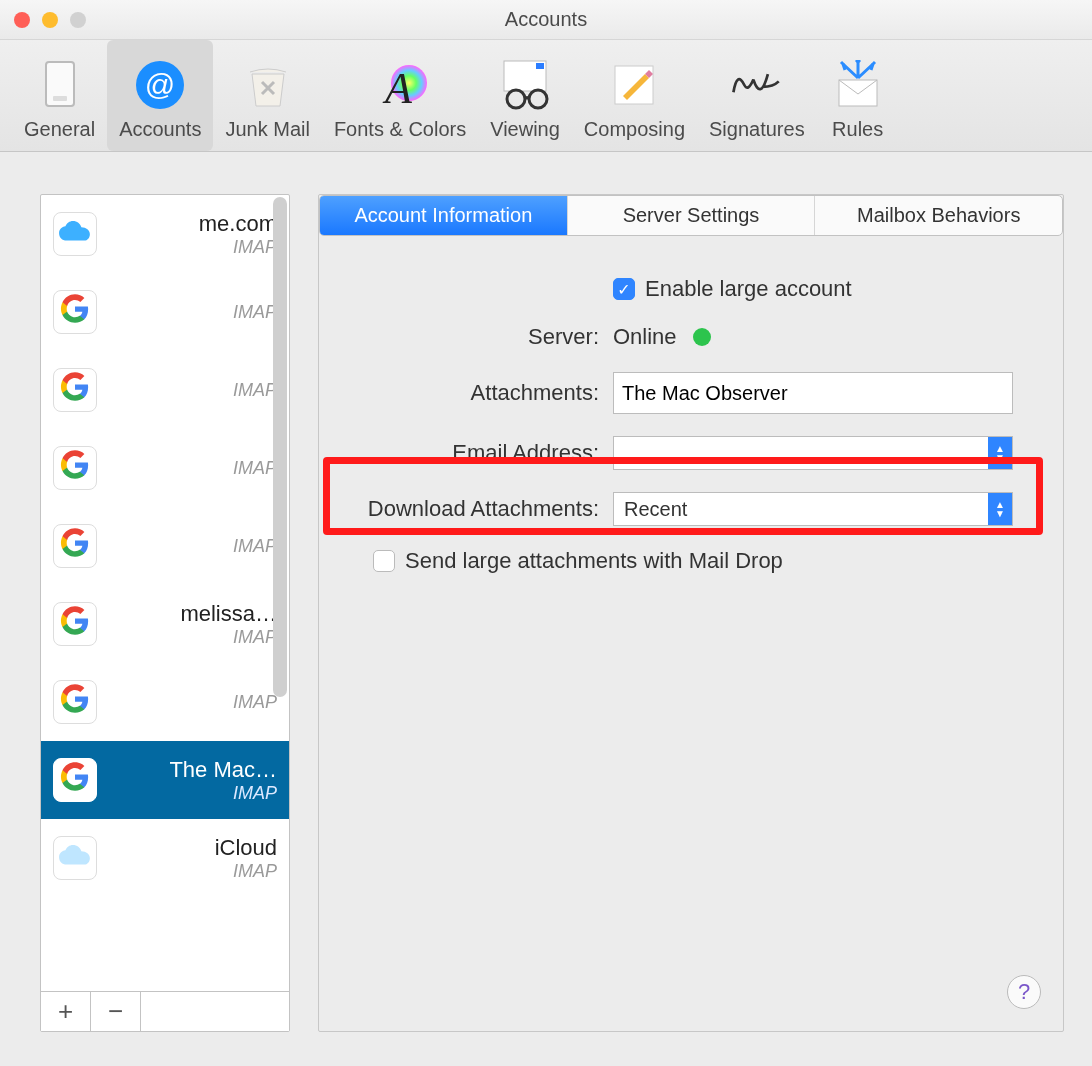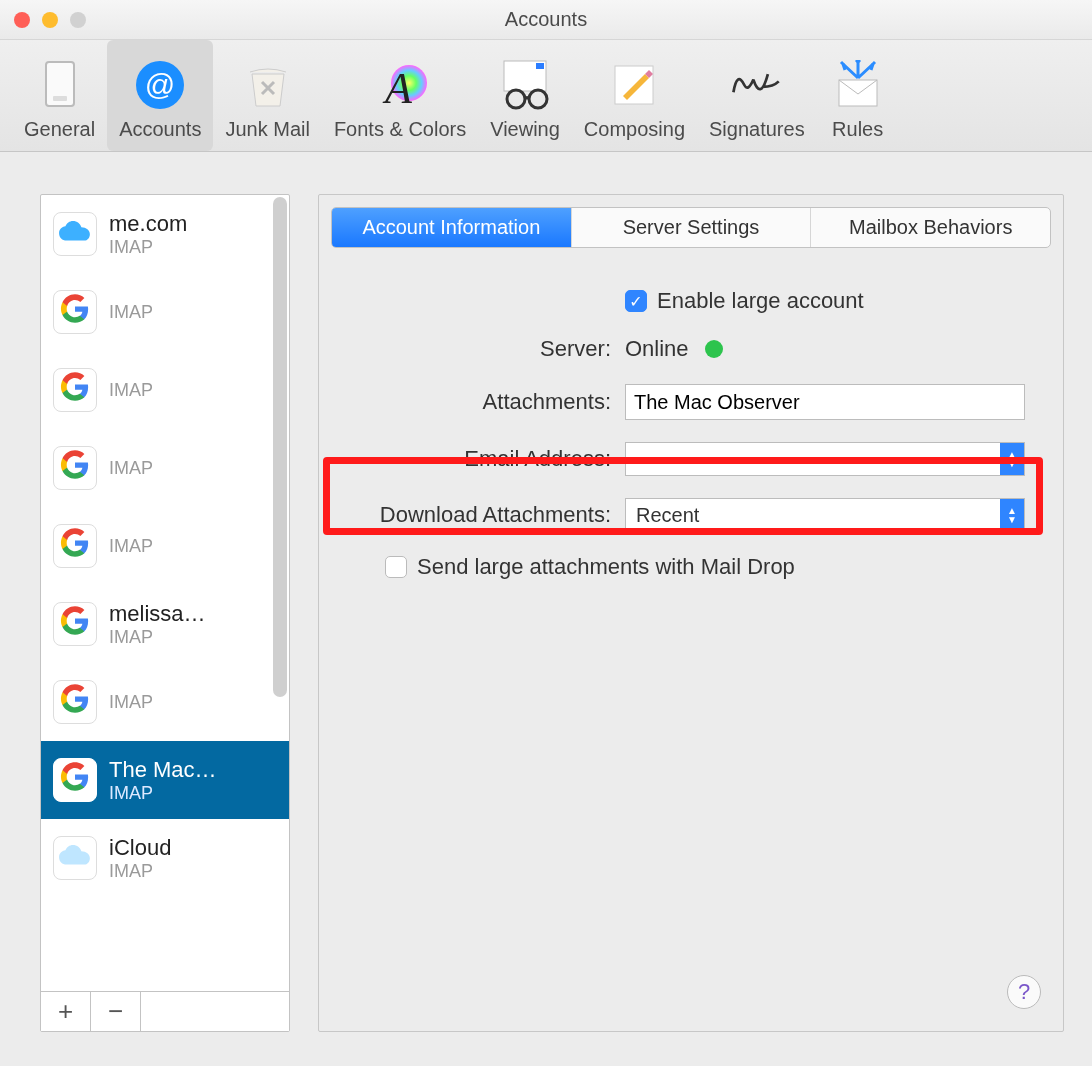--- a/index.html
+++ b/index.html
@@ -76,6 +76,7 @@
   }
   .account-list {
     list-style:none;
+    text-align:right;
   }
   .acct {
     display:flex; align-items:center;

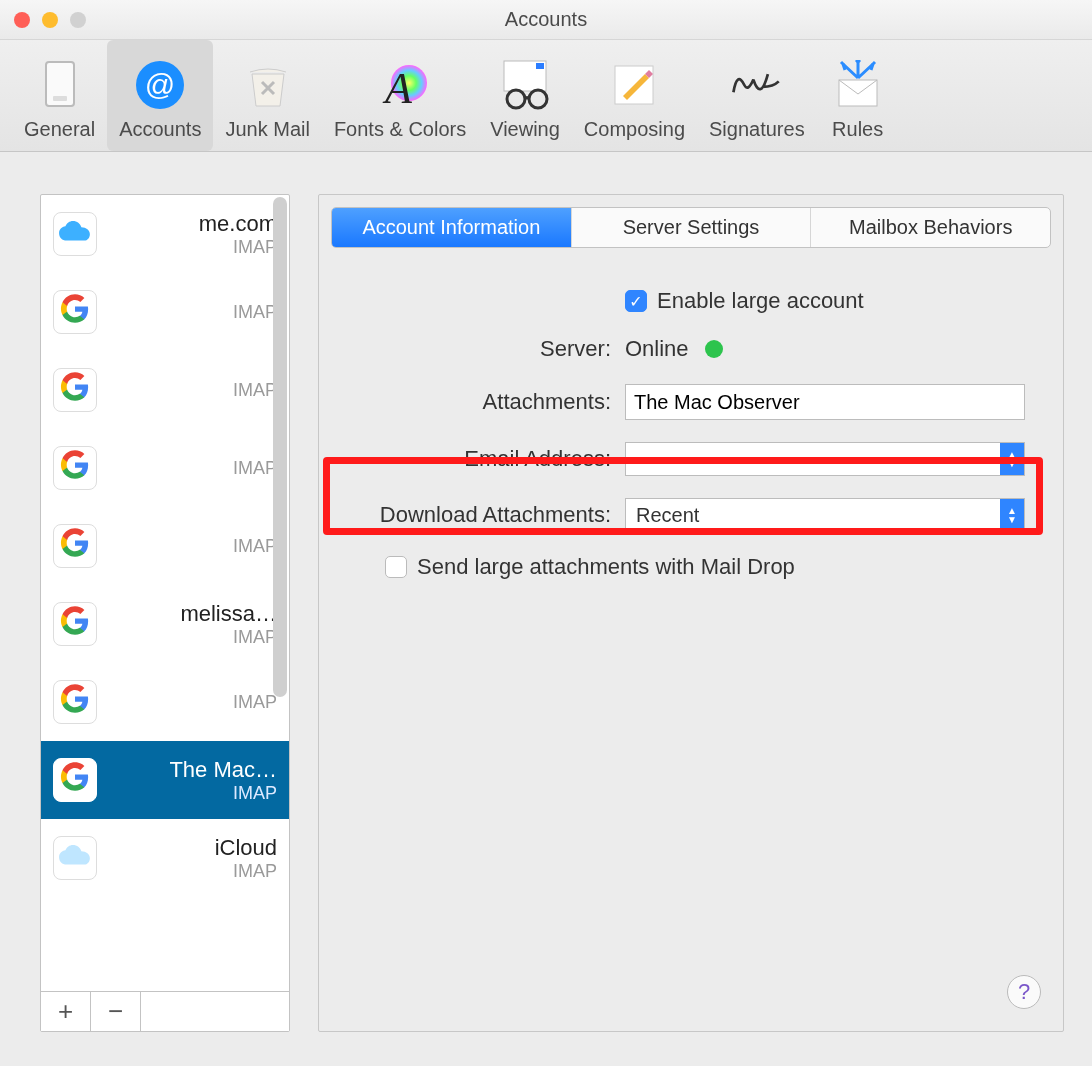--- a/index.html
+++ b/index.html
@@ -119,7 +119,7 @@
     border-radius:2px;
     background:#ececec;
     position:relative;
-    padding: 12px;
+    padding: 0;
   }
   .seg-tabs {
     display:flex;

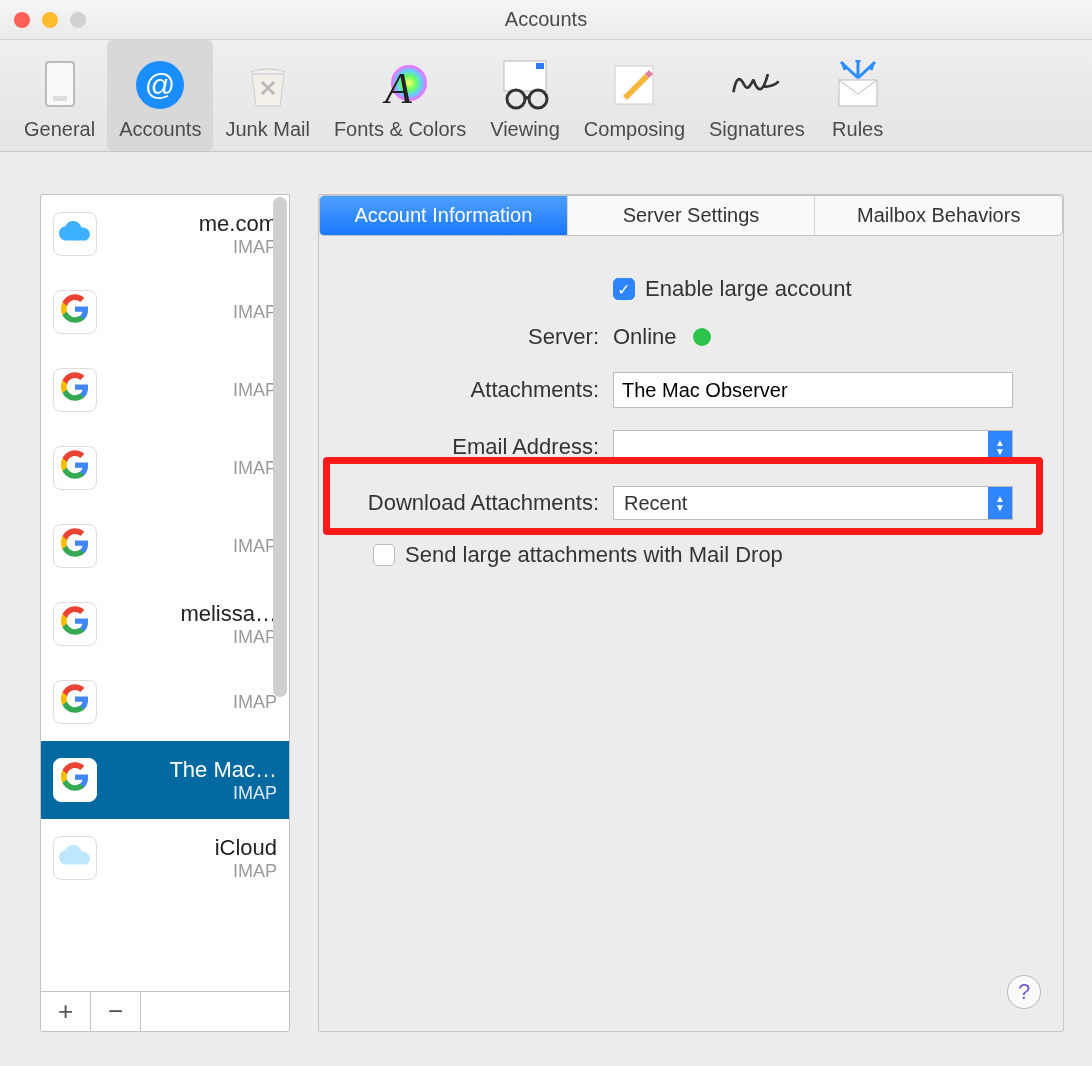--- a/index.html
+++ b/index.html
@@ -94,7 +94,7 @@
   .acct-text { flex:1; overflow:hidden; }
   .acct-name { font-size:22px; color:#222; white-space:nowrap; overflow:hidden; text-overflow:ellipsis; }
   .acct.selected .acct-name { color:#fff; }
-  .acct-proto { font-size:18px; color:#9a9a9a; }
+  .acct-proto { font-size:18px; color:#9a9a9a;font-style:italic; }
   .acct.selected .acct-proto { color:#dce9ff; }
 
   .scrollbar-fake {

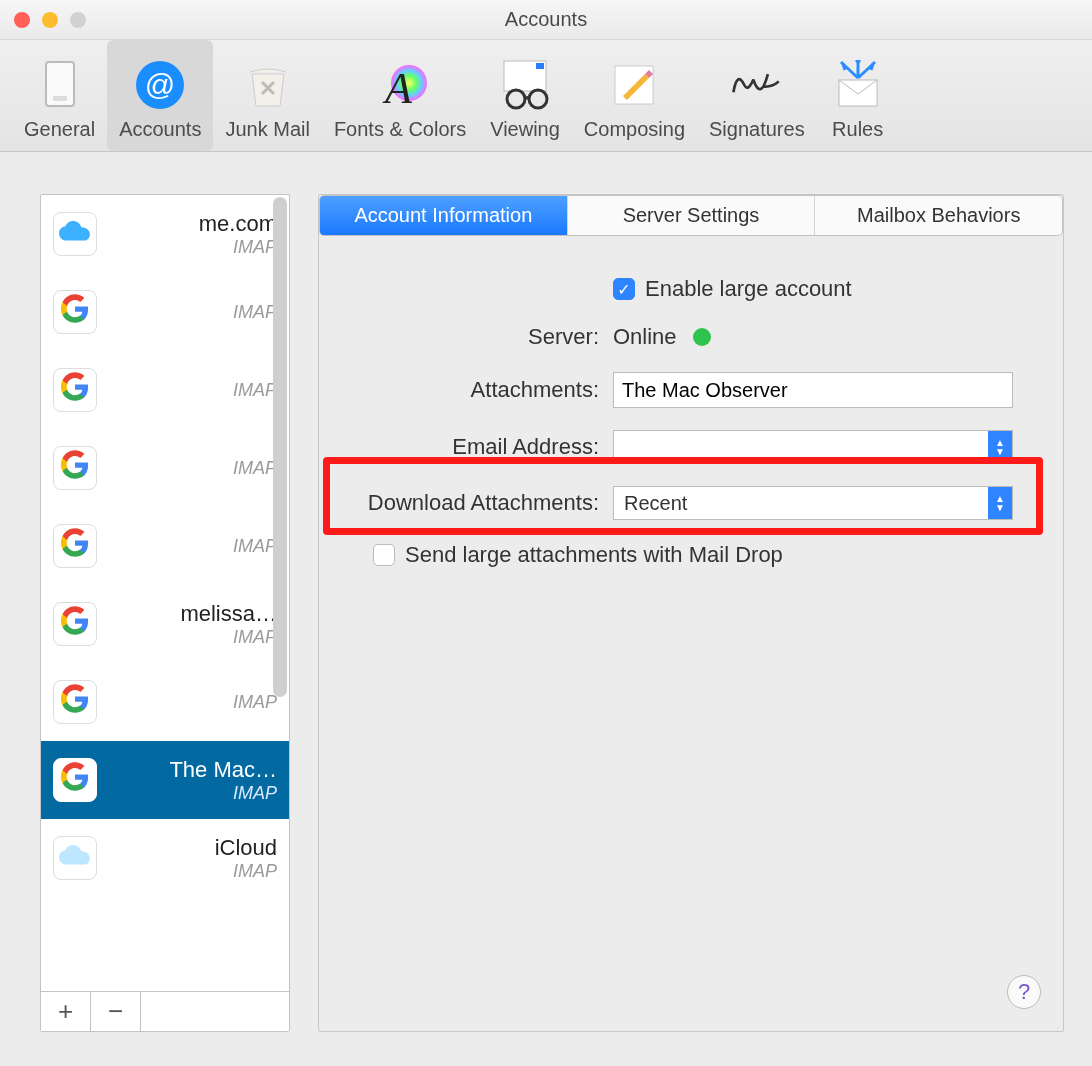--- a/index.html
+++ b/index.html
@@ -151,7 +151,7 @@
   .lbl { text-align:right; font-size:22px; color:#333; }
   .val { display:flex; align-items:center; gap:10px; font-size:22px; color:#333; }
   input.text-field {
-    width:400px; height:36px; border:1px solid #bcbcbc; font-size:20px; padding:2px 8px;
+    width:400px; height:42px; border:1px solid #bcbcbc; font-size:20px; padding:2px 8px;
     background:#fff;
   }
   .select {

